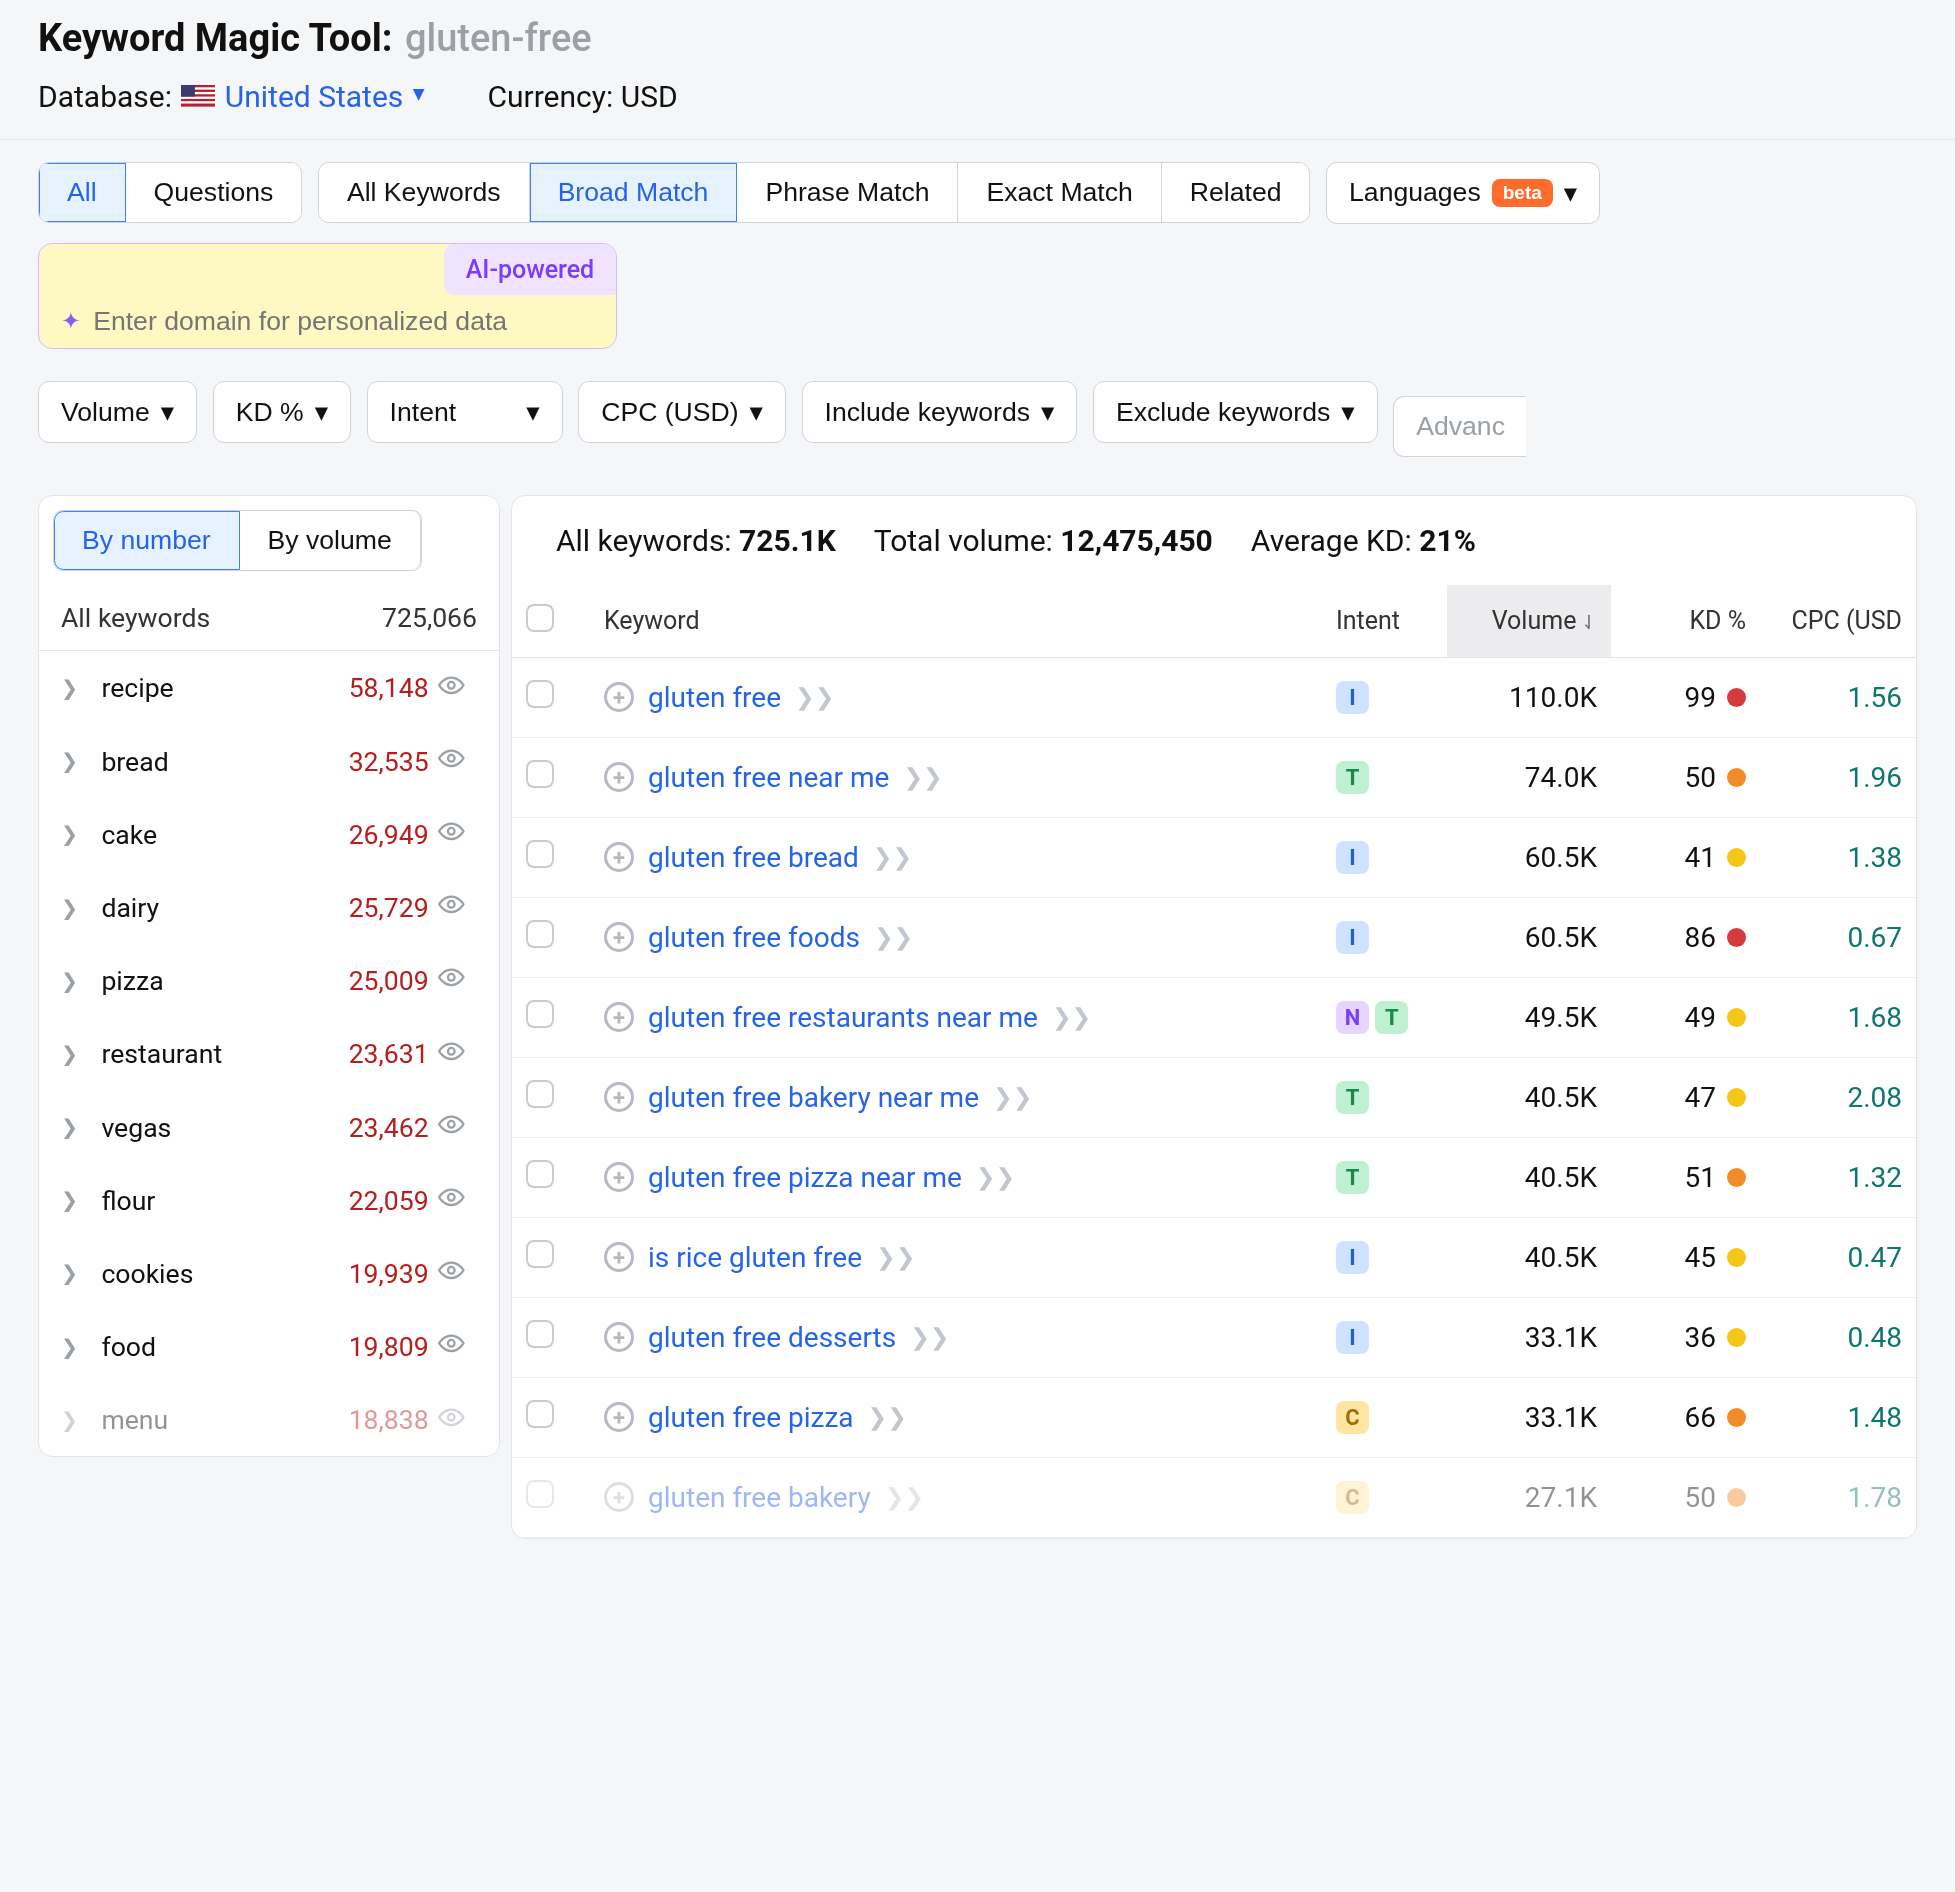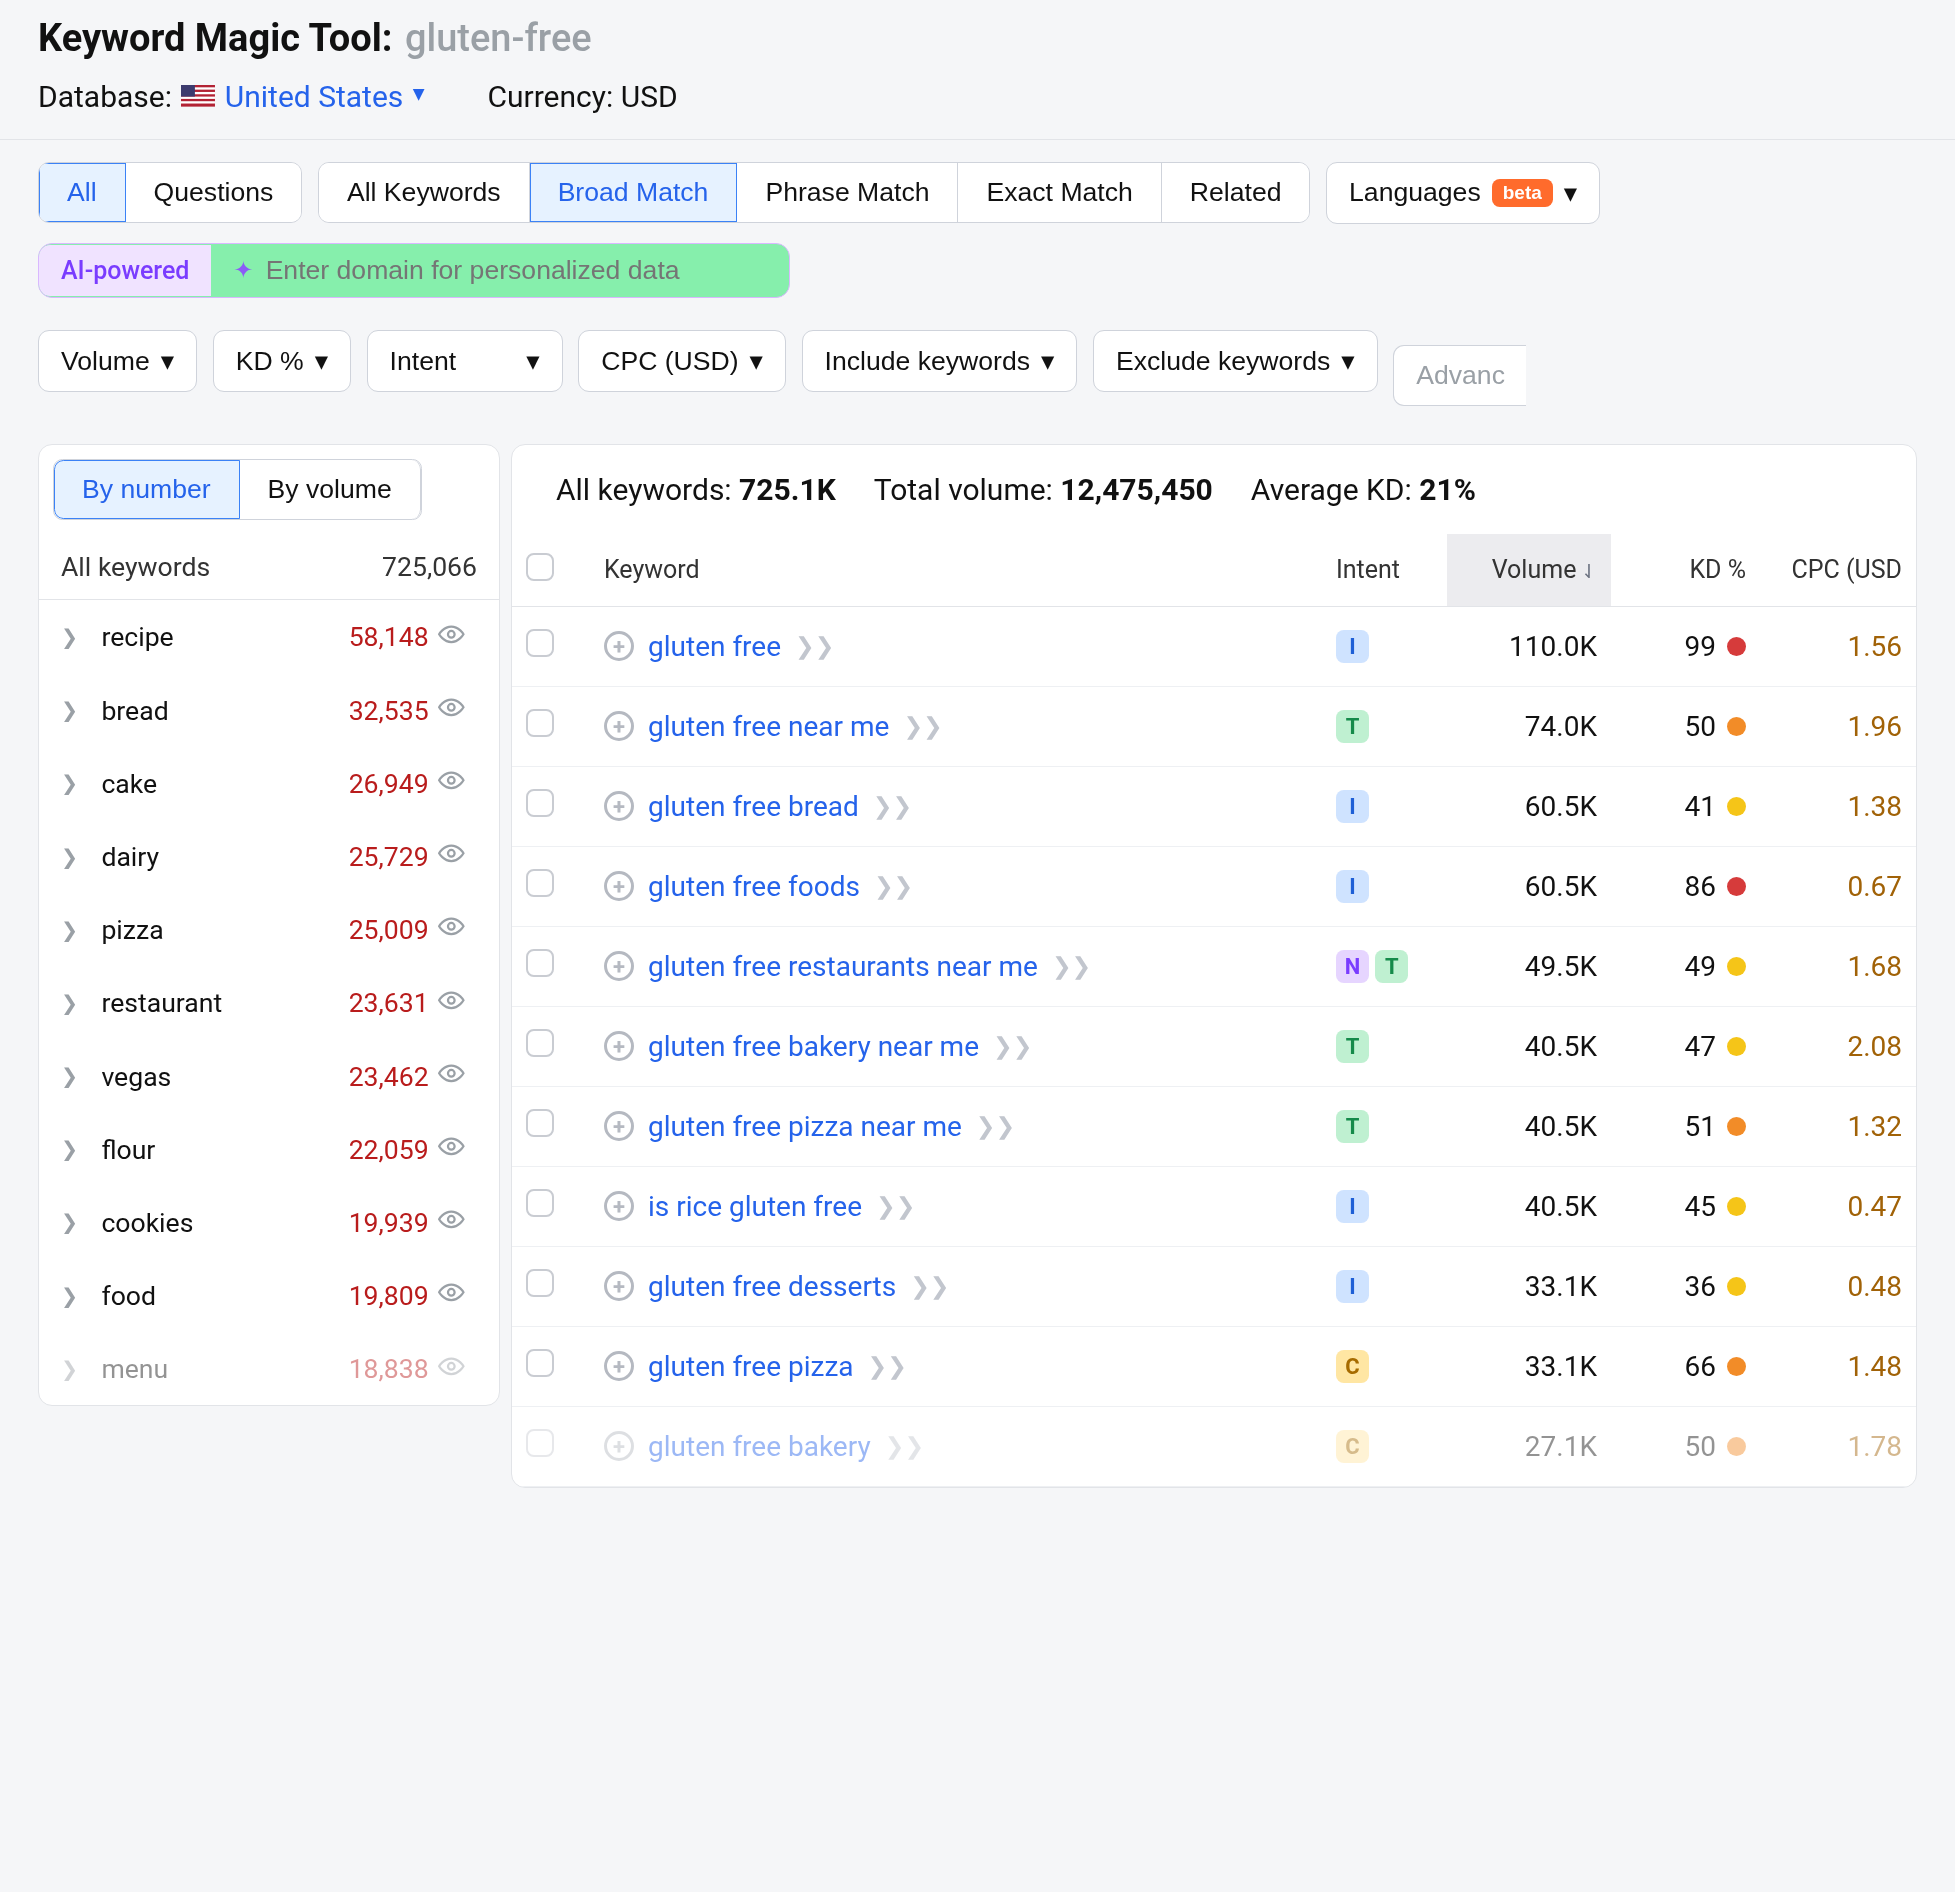--- a/index.html
+++ b/index.html
@@ -80,8 +80,9 @@
     border: 1.6px solid #d9b8ff;
     border-radius: 14px;
     overflow: hidden;
-    align-items: center;
-    background: #86efac;
+    align-items: flex-end;
+    background: #fef9c3;
+    flex-direction: column;
   }
   .ai-input-wrap {
     display: flex; align-items: center; gap: 12.5px; padding: 11px 22px;

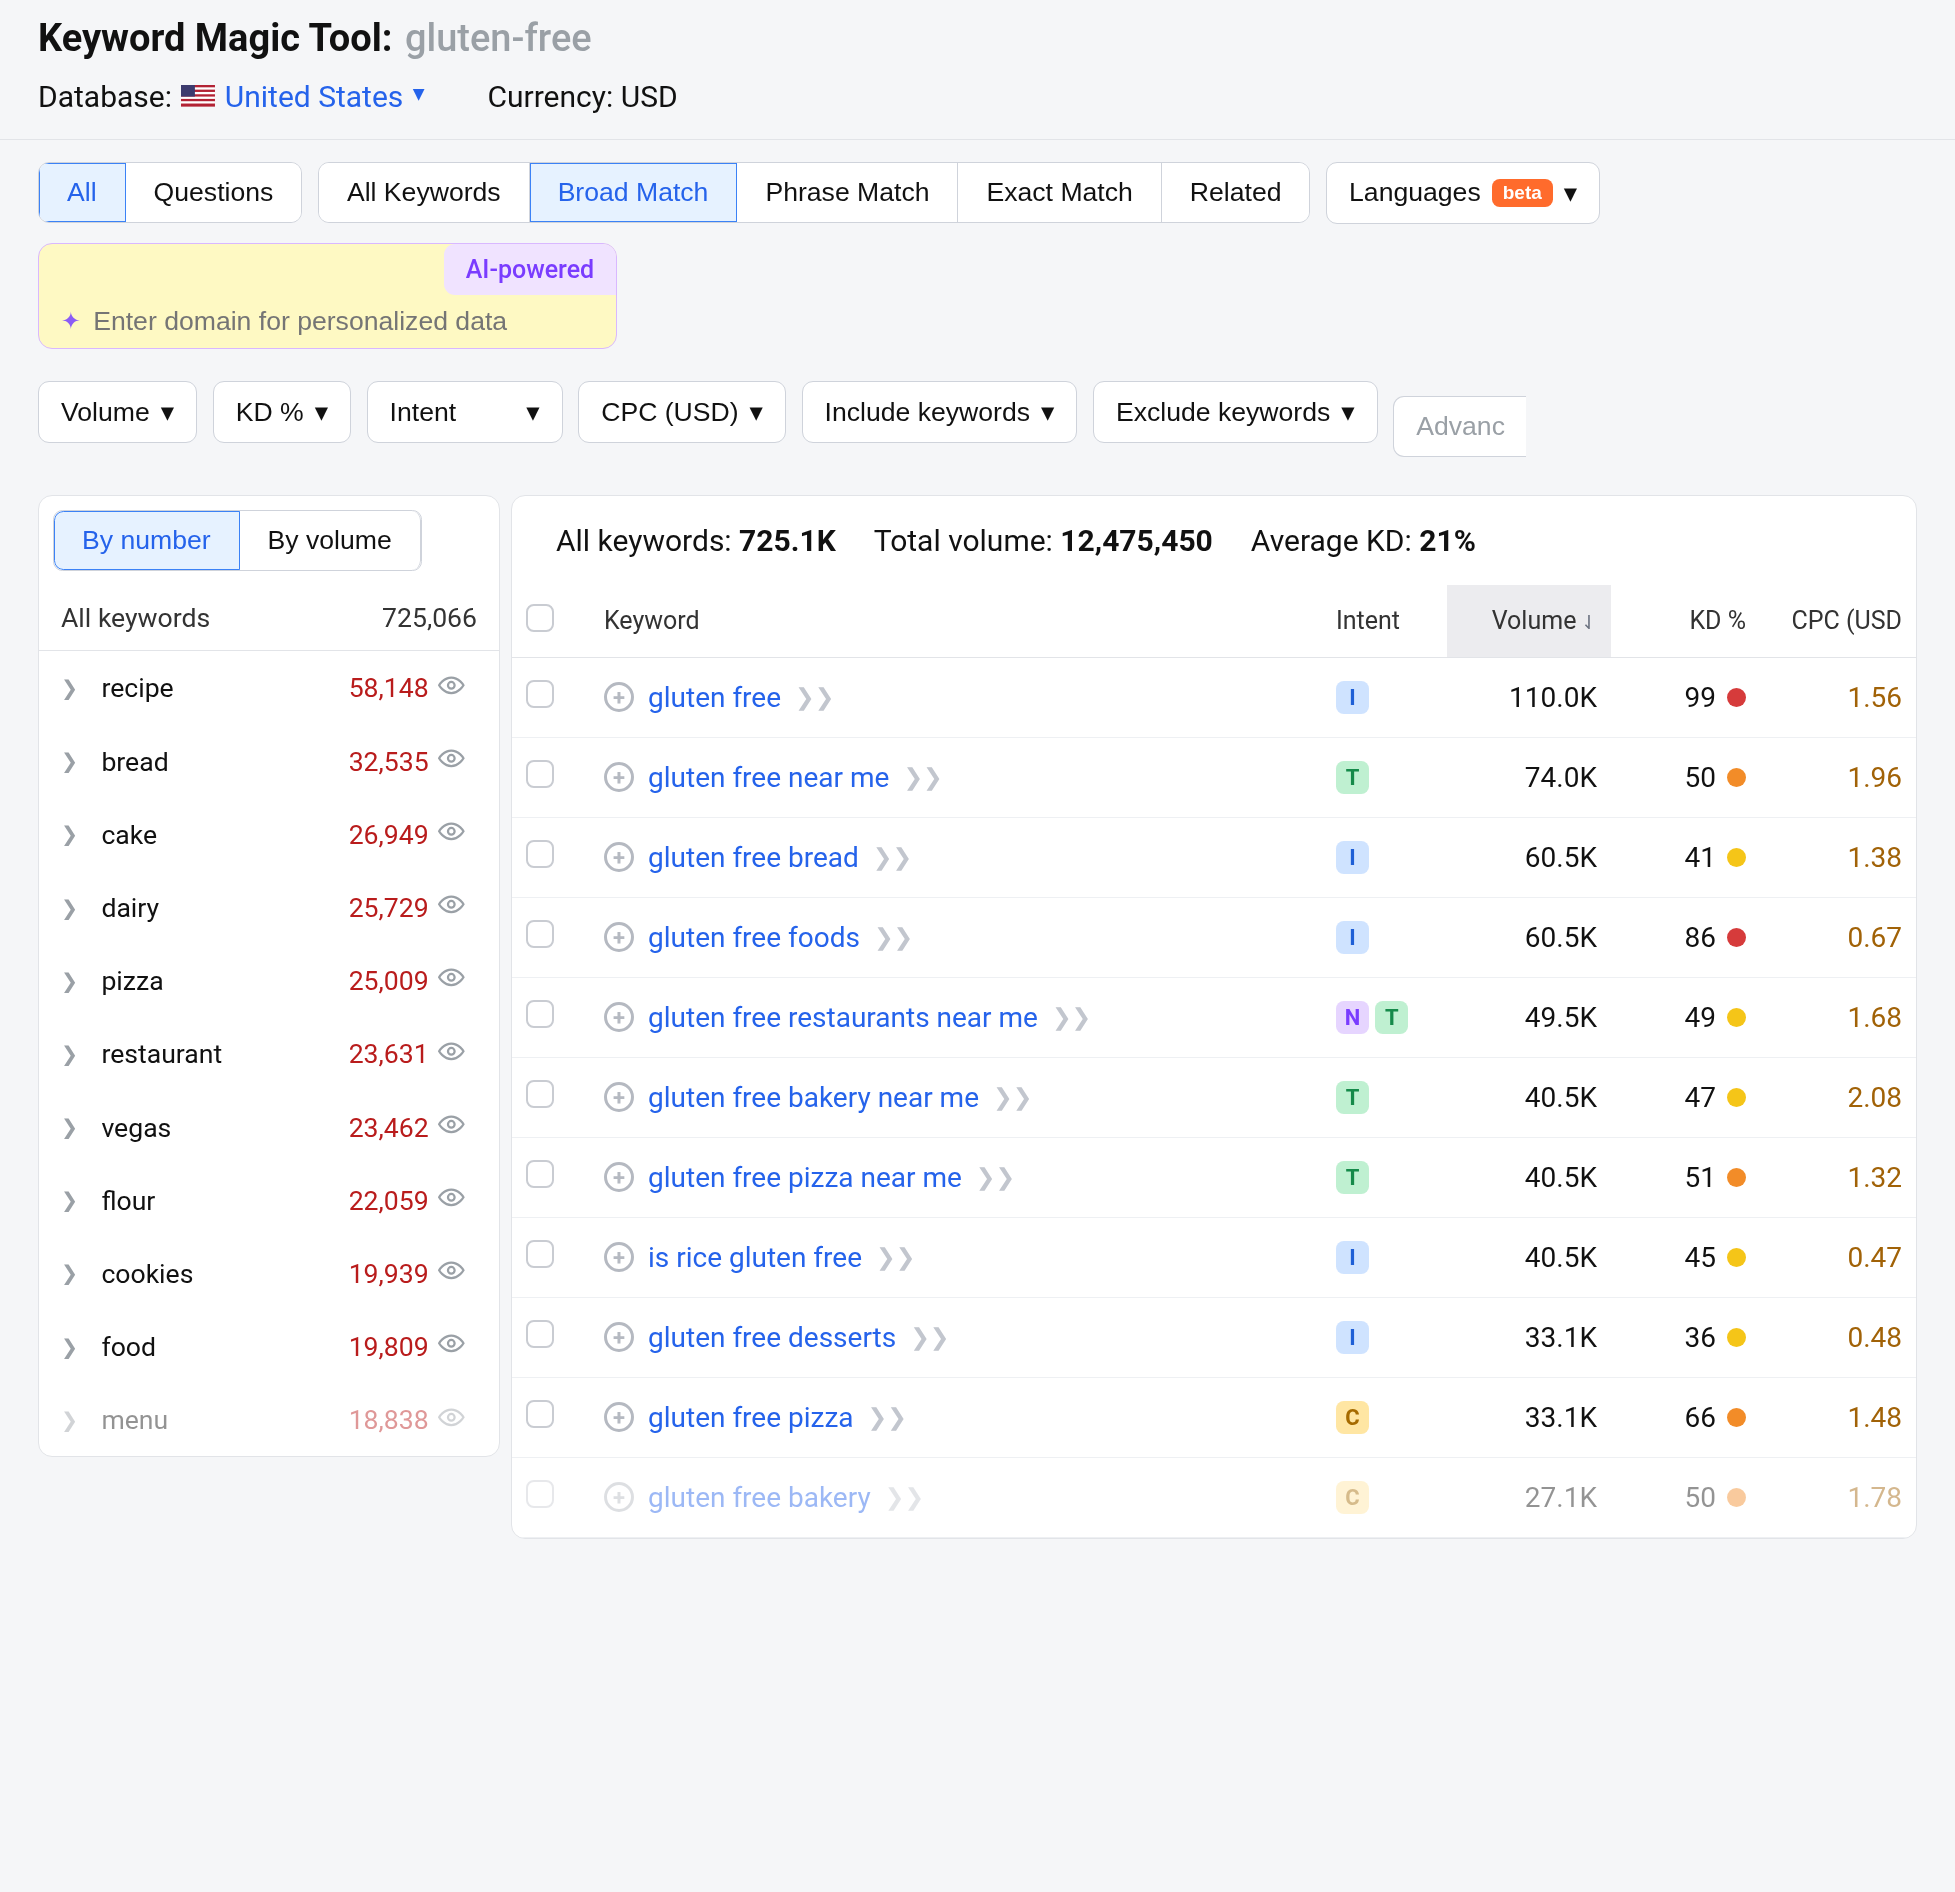--- a/index.html
+++ b/index.html
@@ -177,7 +177,7 @@
   .dot.red { background: #d63b3b; }
   .dot.orange { background: #f28c28; }
   .dot.yellow { background: #f5c518; }
-  .cpc { text-align: right; color: #a16207;}
+  .cpc { text-align: right; color: #0f766e;}
   .sort-icon { color: #6b7280; font-size: 19px; margin-left:4.7px;}
   .right { text-align: right; }
 </style>

